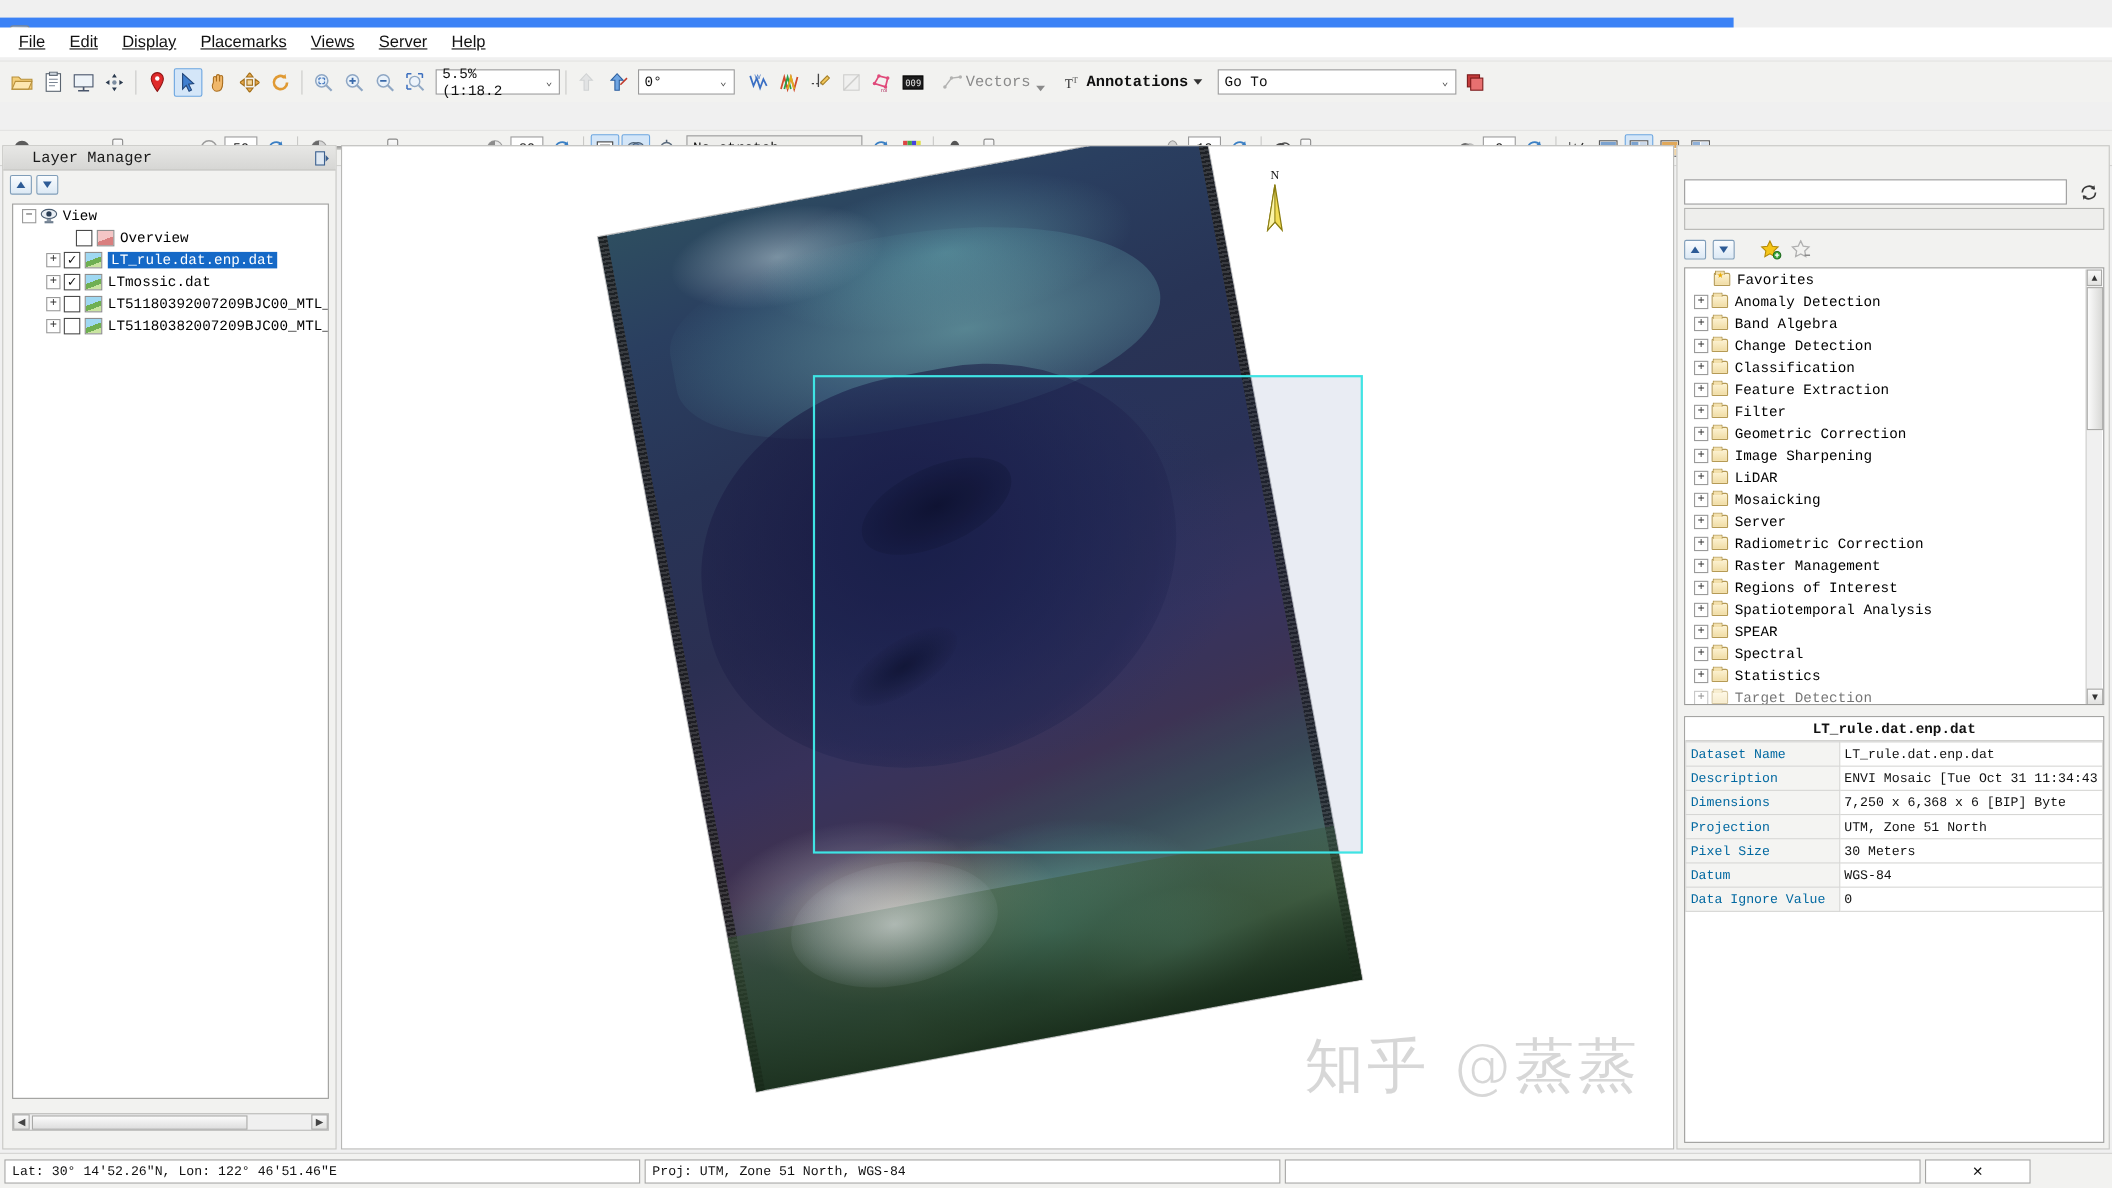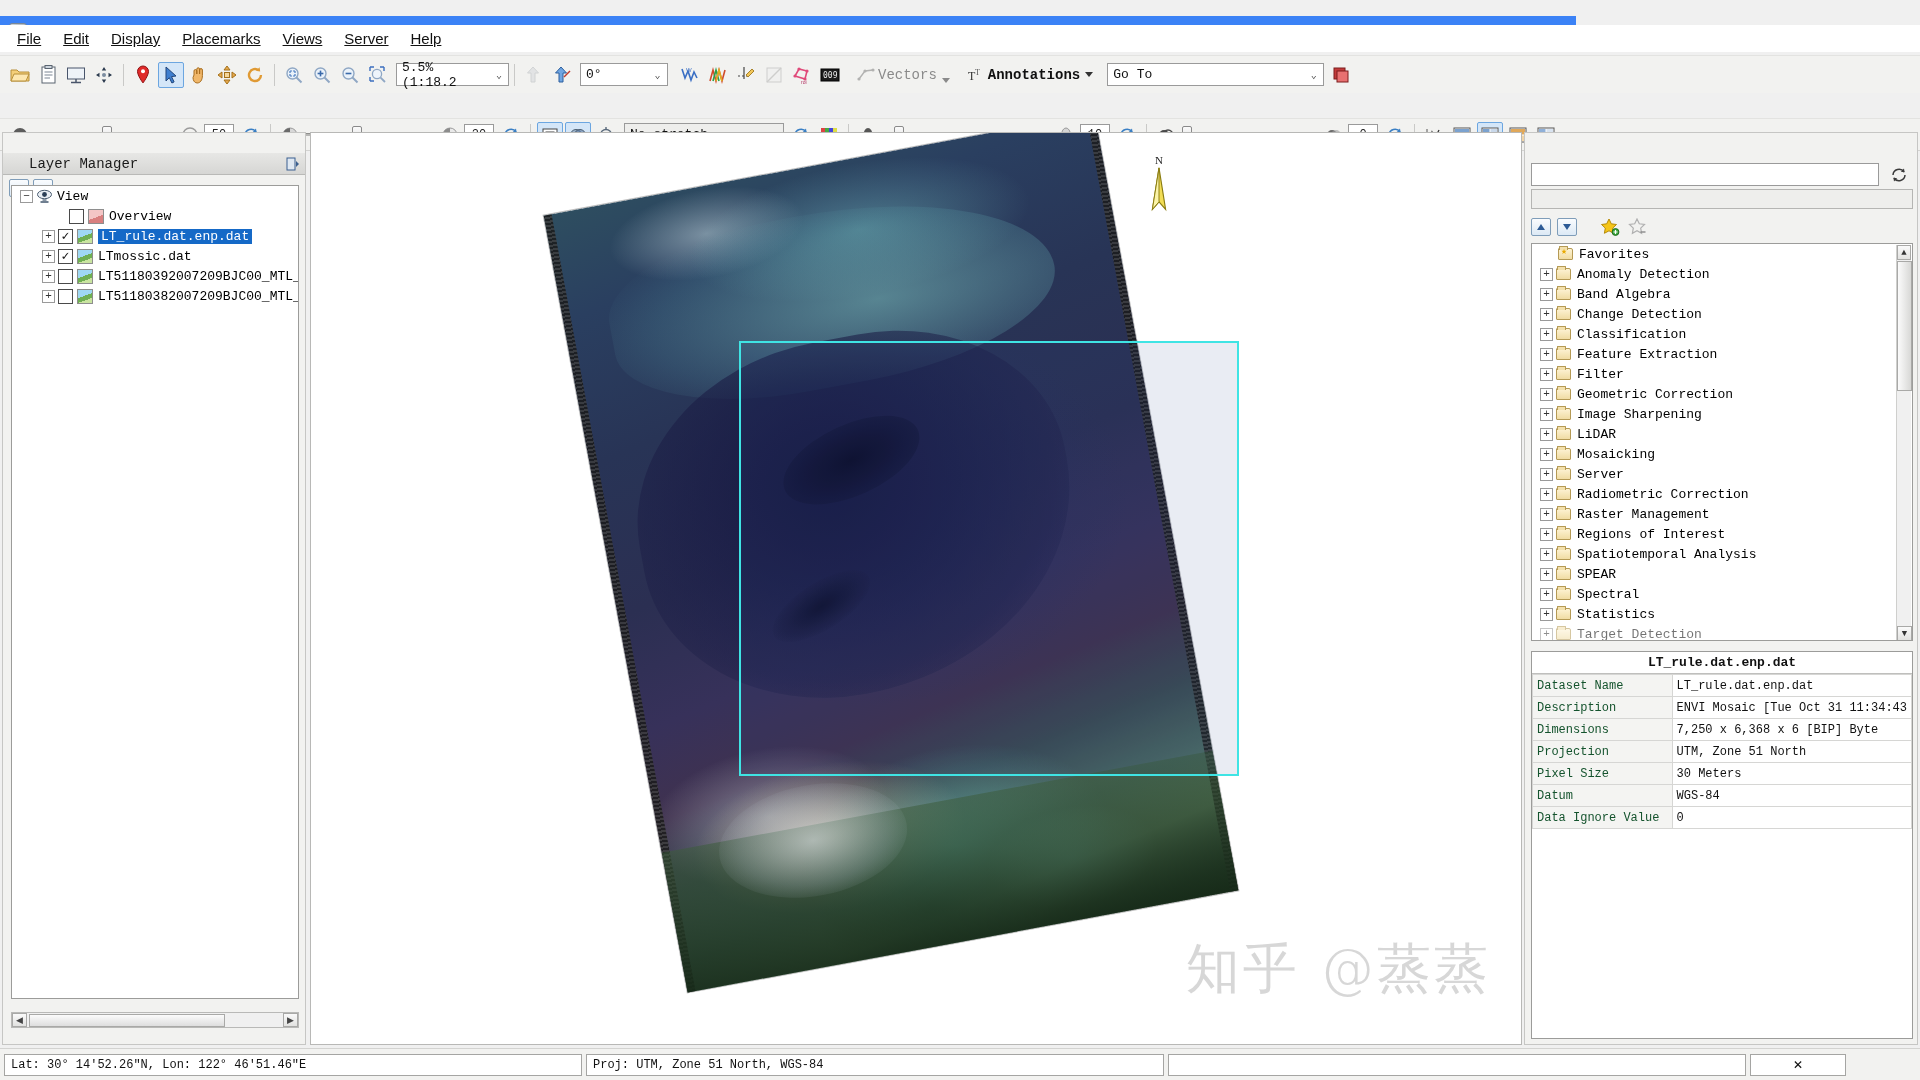--- a/index.html
+++ b/index.html
@@ -105,7 +105,6 @@
     display:flex; align-items:center; padding-left: 26px;
     font-size: 14px; font-family:"Liberation Mono", monospace; color:#1a1a1a;
     position: relative;
-    margin-top: 20px;
   }
   .panel-header .pin {
     position:absolute; right:4px; top:3px; width:16px; height:16px;

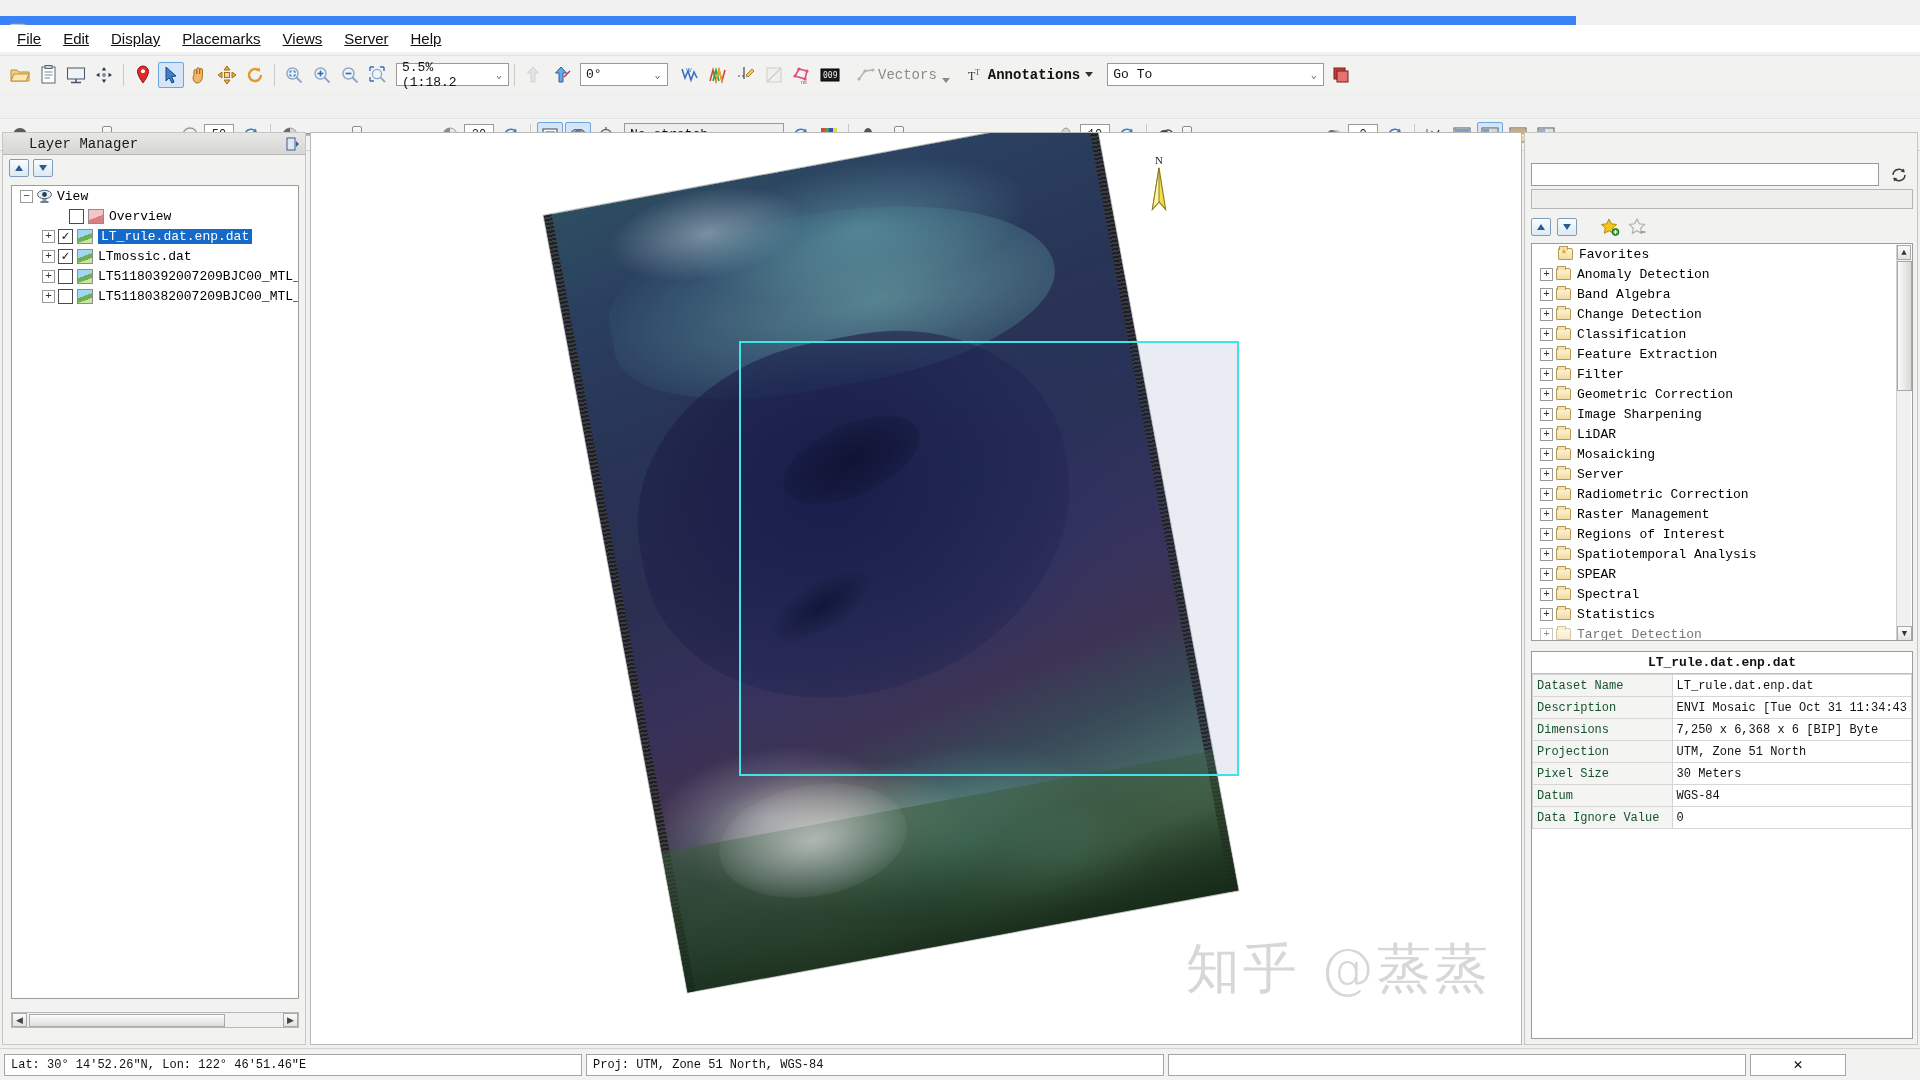--- a/index.html
+++ b/index.html
@@ -273,7 +273,7 @@
     border-bottom:1px solid #bfbfbd; background:#ffffff;
   }
   #ds-info td { border:1px solid #d6d6d4; padding:2px 4px; height:22px; vertical-align:middle; }
-  #ds-info td.k { width:142px; background:#f4f4f2; color:#14532d; }
+  #ds-info td.k { width:142px; background:#f4f4f2; color:#0369a1; }
   #ds-info td.v { background:#ffffff; white-space:nowrap; overflow:hidden; }
 
   

